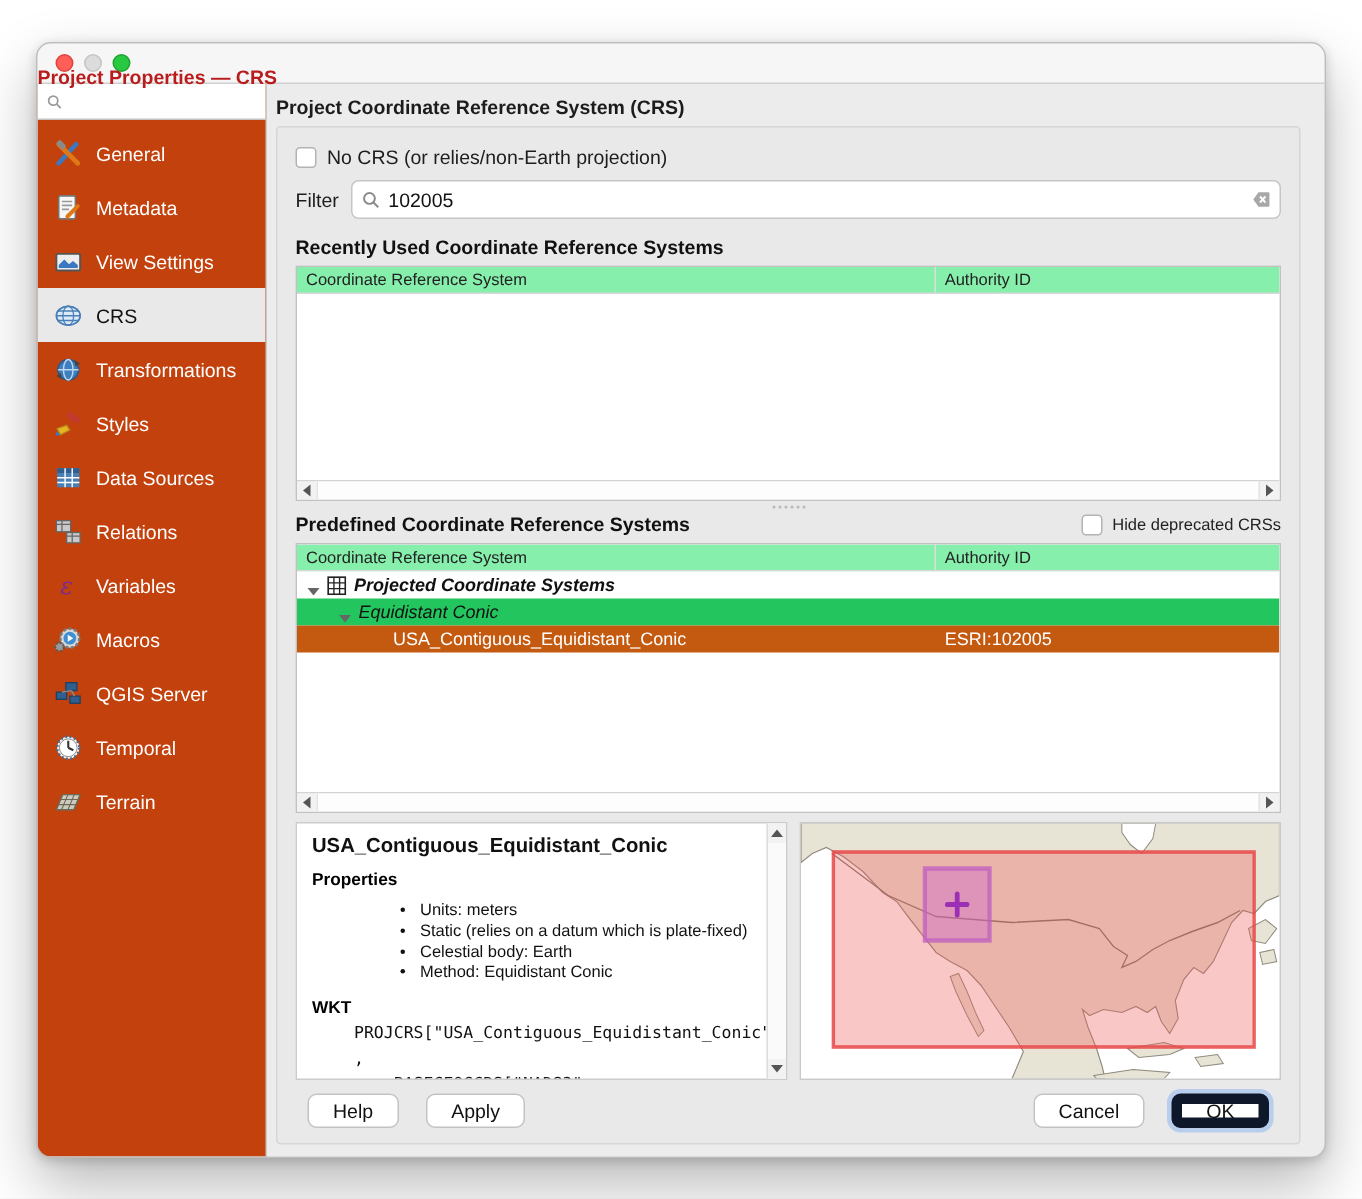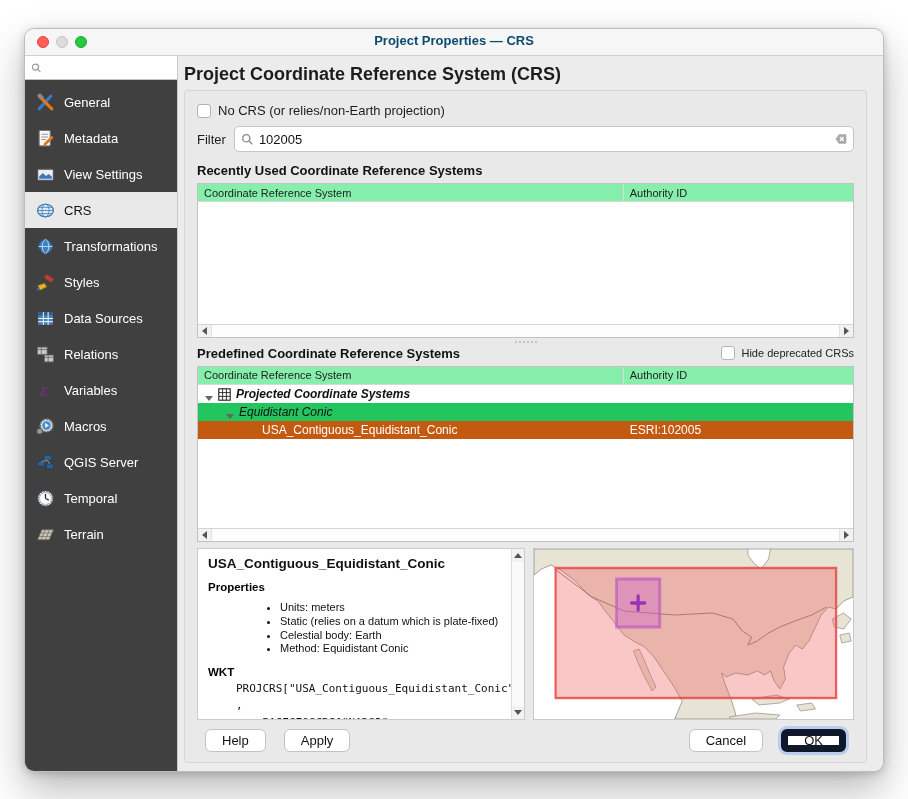--- a/index.html
+++ b/index.html
@@ -10,7 +10,7 @@
   .titlebar{ height:27px; background:#f6f6f6; border-bottom:1px solid #d0d0d0; position:relative; flex:0 0 auto;}
   .lights{ position:absolute; left:12px; top:7px; display:flex; gap:7px;}
   .light{ width:12px; height:12px; border-radius:50%;}
-  .titlebar .title{ position:absolute; left:0; right:0; top:4px; text-align:center; font-size:13px; font-weight:bold; color:#0c4a6e;}
+  .titlebar .title{ position:absolute; left:0; right:0; top:15px; font-size:13px; font-weight:bold; color:#b91c1c;}
   
   .main{ flex:1; display:flex; min-height:0;}
   .sidebar{ width:153px; background:#404040; display:flex; flex-direction:column; flex:0 0 auto; border-right:1px solid #c9c9c9;}

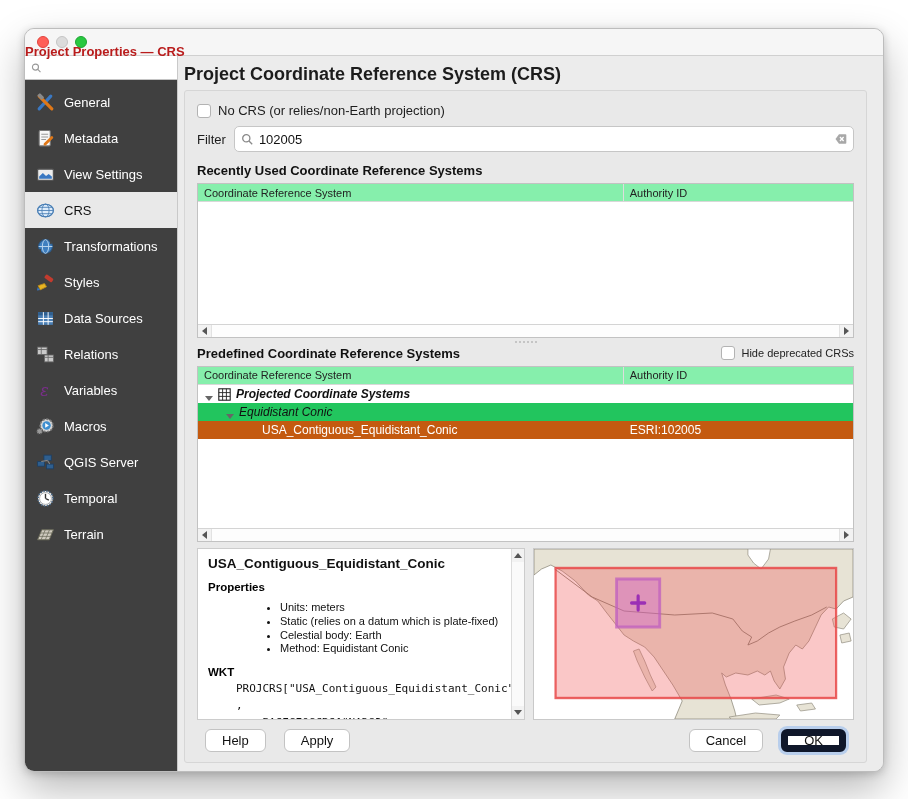--- a/index.html
+++ b/index.html
@@ -22,7 +22,7 @@
   .side-icon{ width:20px; height:20px; flex:0 0 auto; display:flex; align-items:center; justify-content:center;}
   
   .content{ flex:1; display:flex; flex-direction:column; background:#ececec; padding:6px 16px 8px 6px; min-width:0;}
-  .page-title{ font-size:18px; font-weight:bold; color:#1c1c1c; padding:2px 0 5px 0;}
+  .page-title{ font-size:13px; font-weight:bold; color:#1c1c1c; padding:2px 0 5px 0;}
   .groupbox{ flex:1; border:1px solid #d6d6d6; background:#e9e9e9; border-radius:3px; padding:10px 12px 8px 12px; display:flex; flex-direction:column; min-height:0;}
   .row{ display:flex; align-items:center;}
   .checkbox{ width:14px; height:14px; background:#fff; border:1px solid #b3b3b3; border-radius:3px; flex:0 0 auto;}

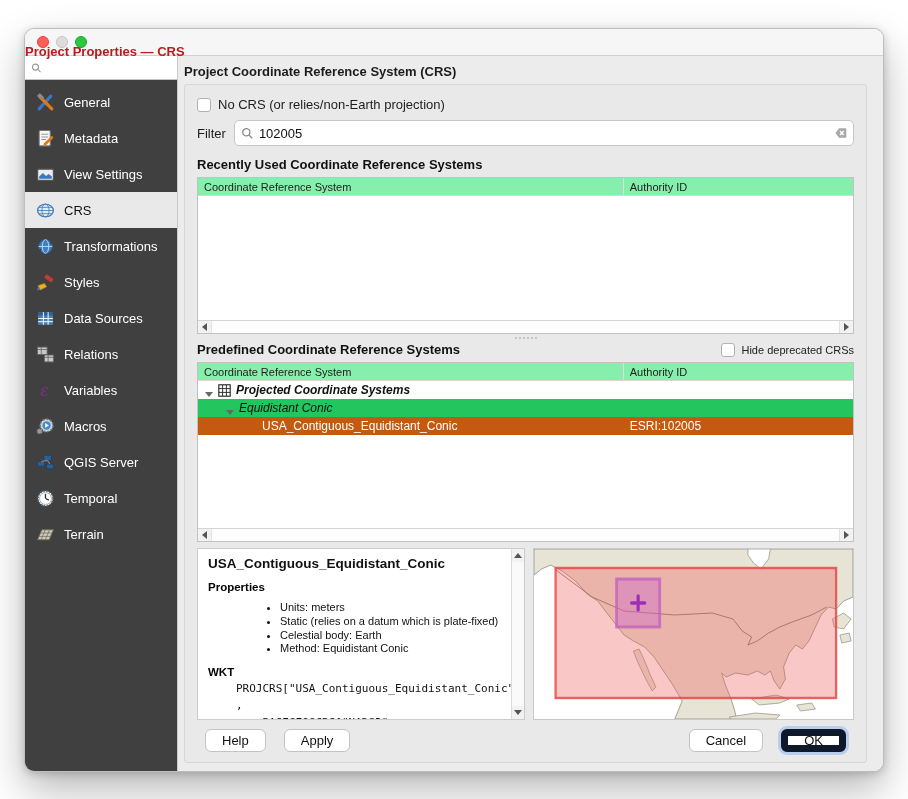--- a/index.html
+++ b/index.html
@@ -13,7 +13,7 @@
   .titlebar .title{ position:absolute; left:0; right:0; top:15px; font-size:13px; font-weight:bold; color:#b91c1c;}
   
   .main{ flex:1; display:flex; min-height:0;}
-  .sidebar{ width:153px; background:#404040; display:flex; flex-direction:column; flex:0 0 auto; border-right:1px solid #c9c9c9;}
+  .sidebar{ width:153px; background:#c2410c; display:flex; flex-direction:column; flex:0 0 auto; border-right:1px solid #c9c9c9;}
   .side-search{ height:24px; background:#ffffff; border-bottom:1px solid #c4c4c4; display:flex; align-items:center; padding:0 6px; gap:4px;}
   .side-search input{ border:none; outline:none; width:100%; font-size:12px; background:transparent;}
   .side-items{ flex:1; overflow:hidden; padding-top:4px;}

